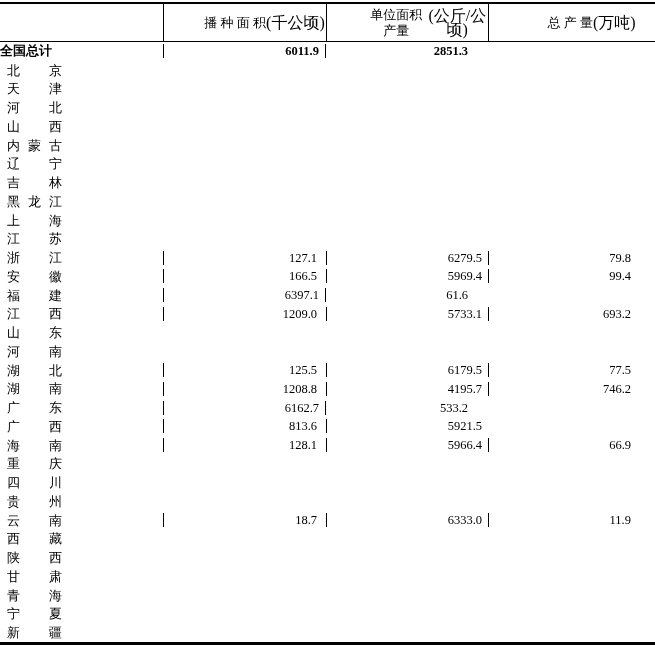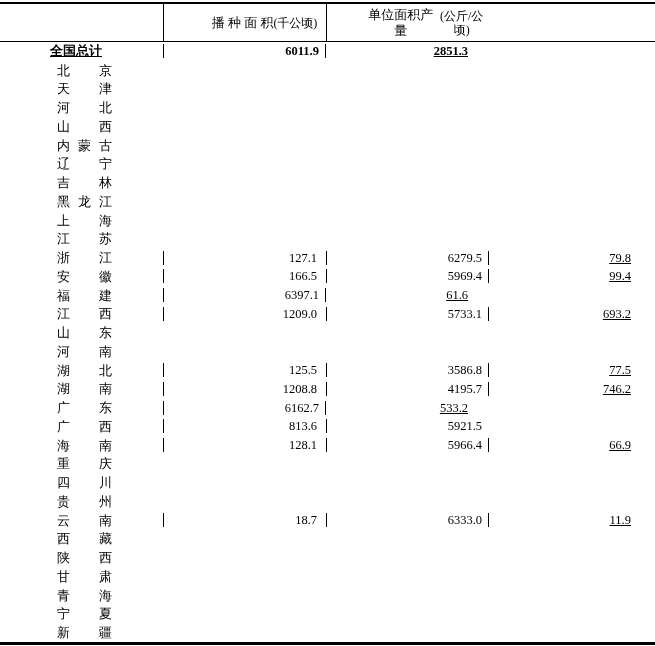--- a/index.html
+++ b/index.html
@@ -14,7 +14,7 @@
   .c3 { width:167px; box-sizing:border-box; border-left:1px solid #000; }
   .header-cell { display:flex; flex-direction:row; justify-content:center;
                  align-items:center; text-align:center; font-size:13px; line-height:16px;padding-left:39px; }
-  .header-cell .unit { font-size:12px; line-height:14px; }
+  .header-cell .unit { font-size:16px; line-height:14px; }
   .tbody { }
   .trow { display:flex; height:18.75px; align-items:center; }
   .label-cell { padding-left:50px; font-size:13px; line-height:14px; white-space:nowrap;text-decoration:underline; }

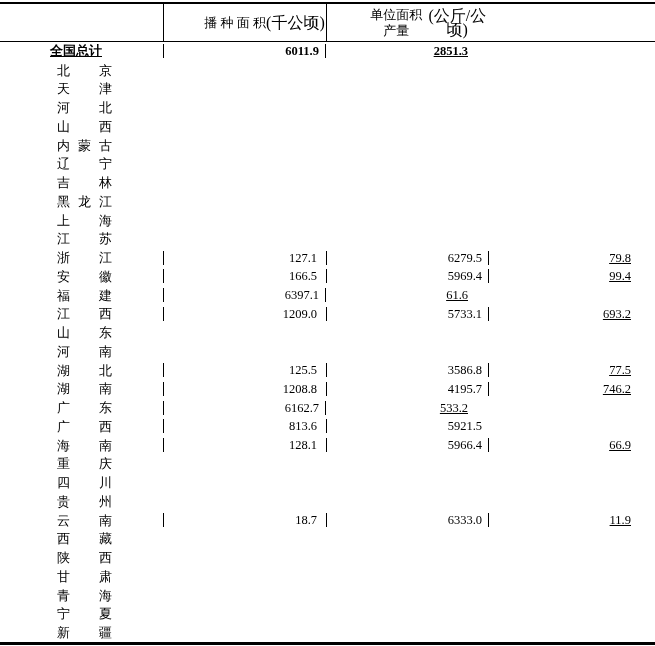--- a/index.html
+++ b/index.html
@@ -42,6 +42,10 @@
       <span>单位面积产量</span>
       <span class="unit">(公斤/公顷)</span>
     </div>
+    <div class="c3 header-cell">
+      <span>总 产 量</span>
+      <span class="unit">(万吨)</span>
+    </div>
   </div>
   <div class="tbody">
   <div class="trow bold-row">

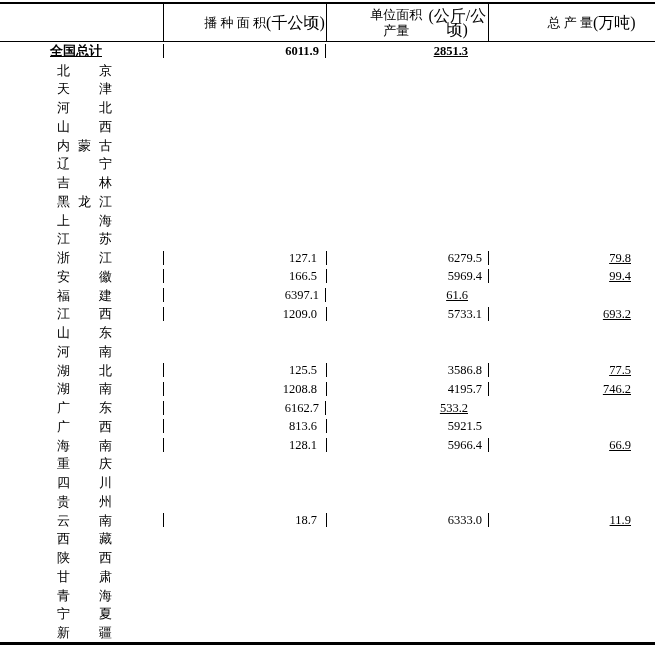--- a/index.html
+++ b/index.html
@@ -17,7 +17,7 @@
   .header-cell .unit { font-size:16px; line-height:14px; }
   .tbody { }
   .trow { display:flex; height:18.75px; align-items:center; }
-  .label-cell { padding-left:50px; font-size:13px; line-height:14px; white-space:nowrap;text-decoration:underline; }
+  .label-cell { font-size:13px; line-height:14px; white-space:nowrap; }
   .name-justify { display:inline-flex; justify-content:space-between;
                   width:55px; margin-left:7px; vertical-align:middle; }
   .name-justify span { display:inline-block; }

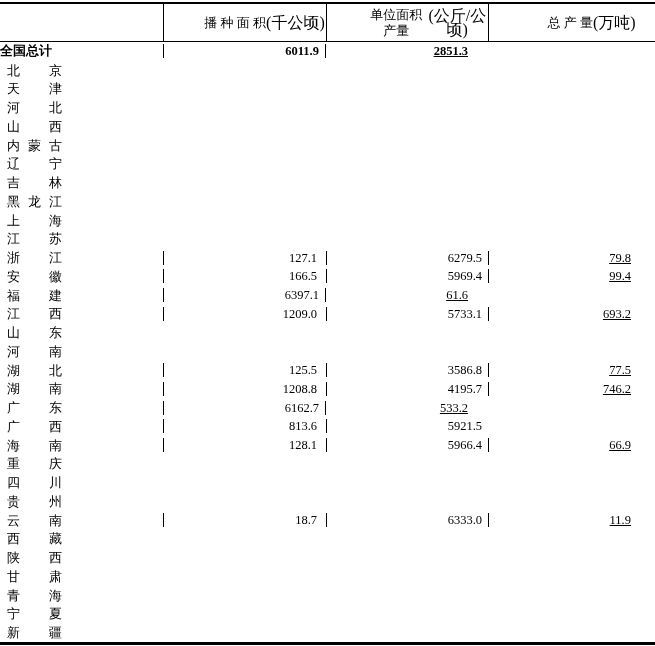--- a/index.html
+++ b/index.html
@@ -25,7 +25,7 @@
   .val { text-align:right; font-size:12.5px; line-height:14px; }
   .c1.val { padding-right:9px; }
   .c2.val { padding-right:6px; }
-  .c3.val { padding-right:24px;text-decoration:underline; }
+  .c3.val { padding-right:24px; }
   .bold-row .val { font-weight:bold; }
 </style>
 </head>

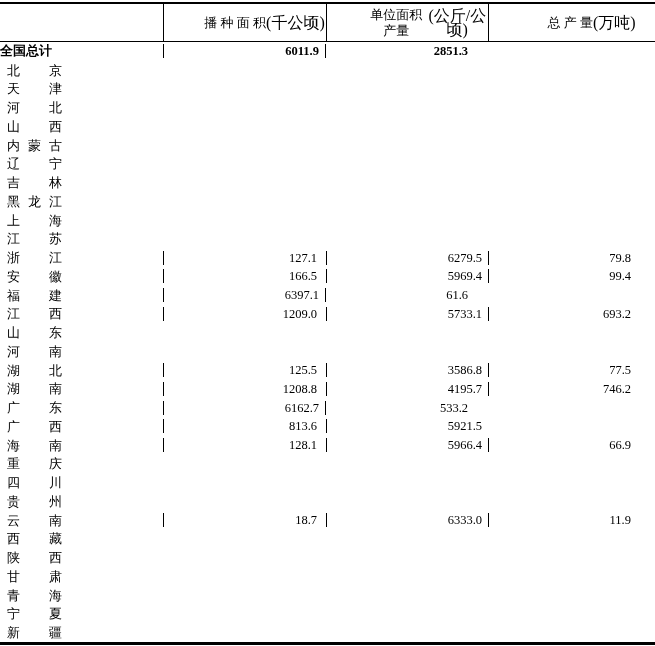--- a/index.html
+++ b/index.html
@@ -221,7 +221,7 @@
             <span>北</span>
           </span></div>
     <div class="c1 val">125.5</div>
-    <div class="c2 val">3586.8</div>
+    <div class="c2 val">6179.5</div>
     <div class="c3 val">77.5</div>
   </div>
 

